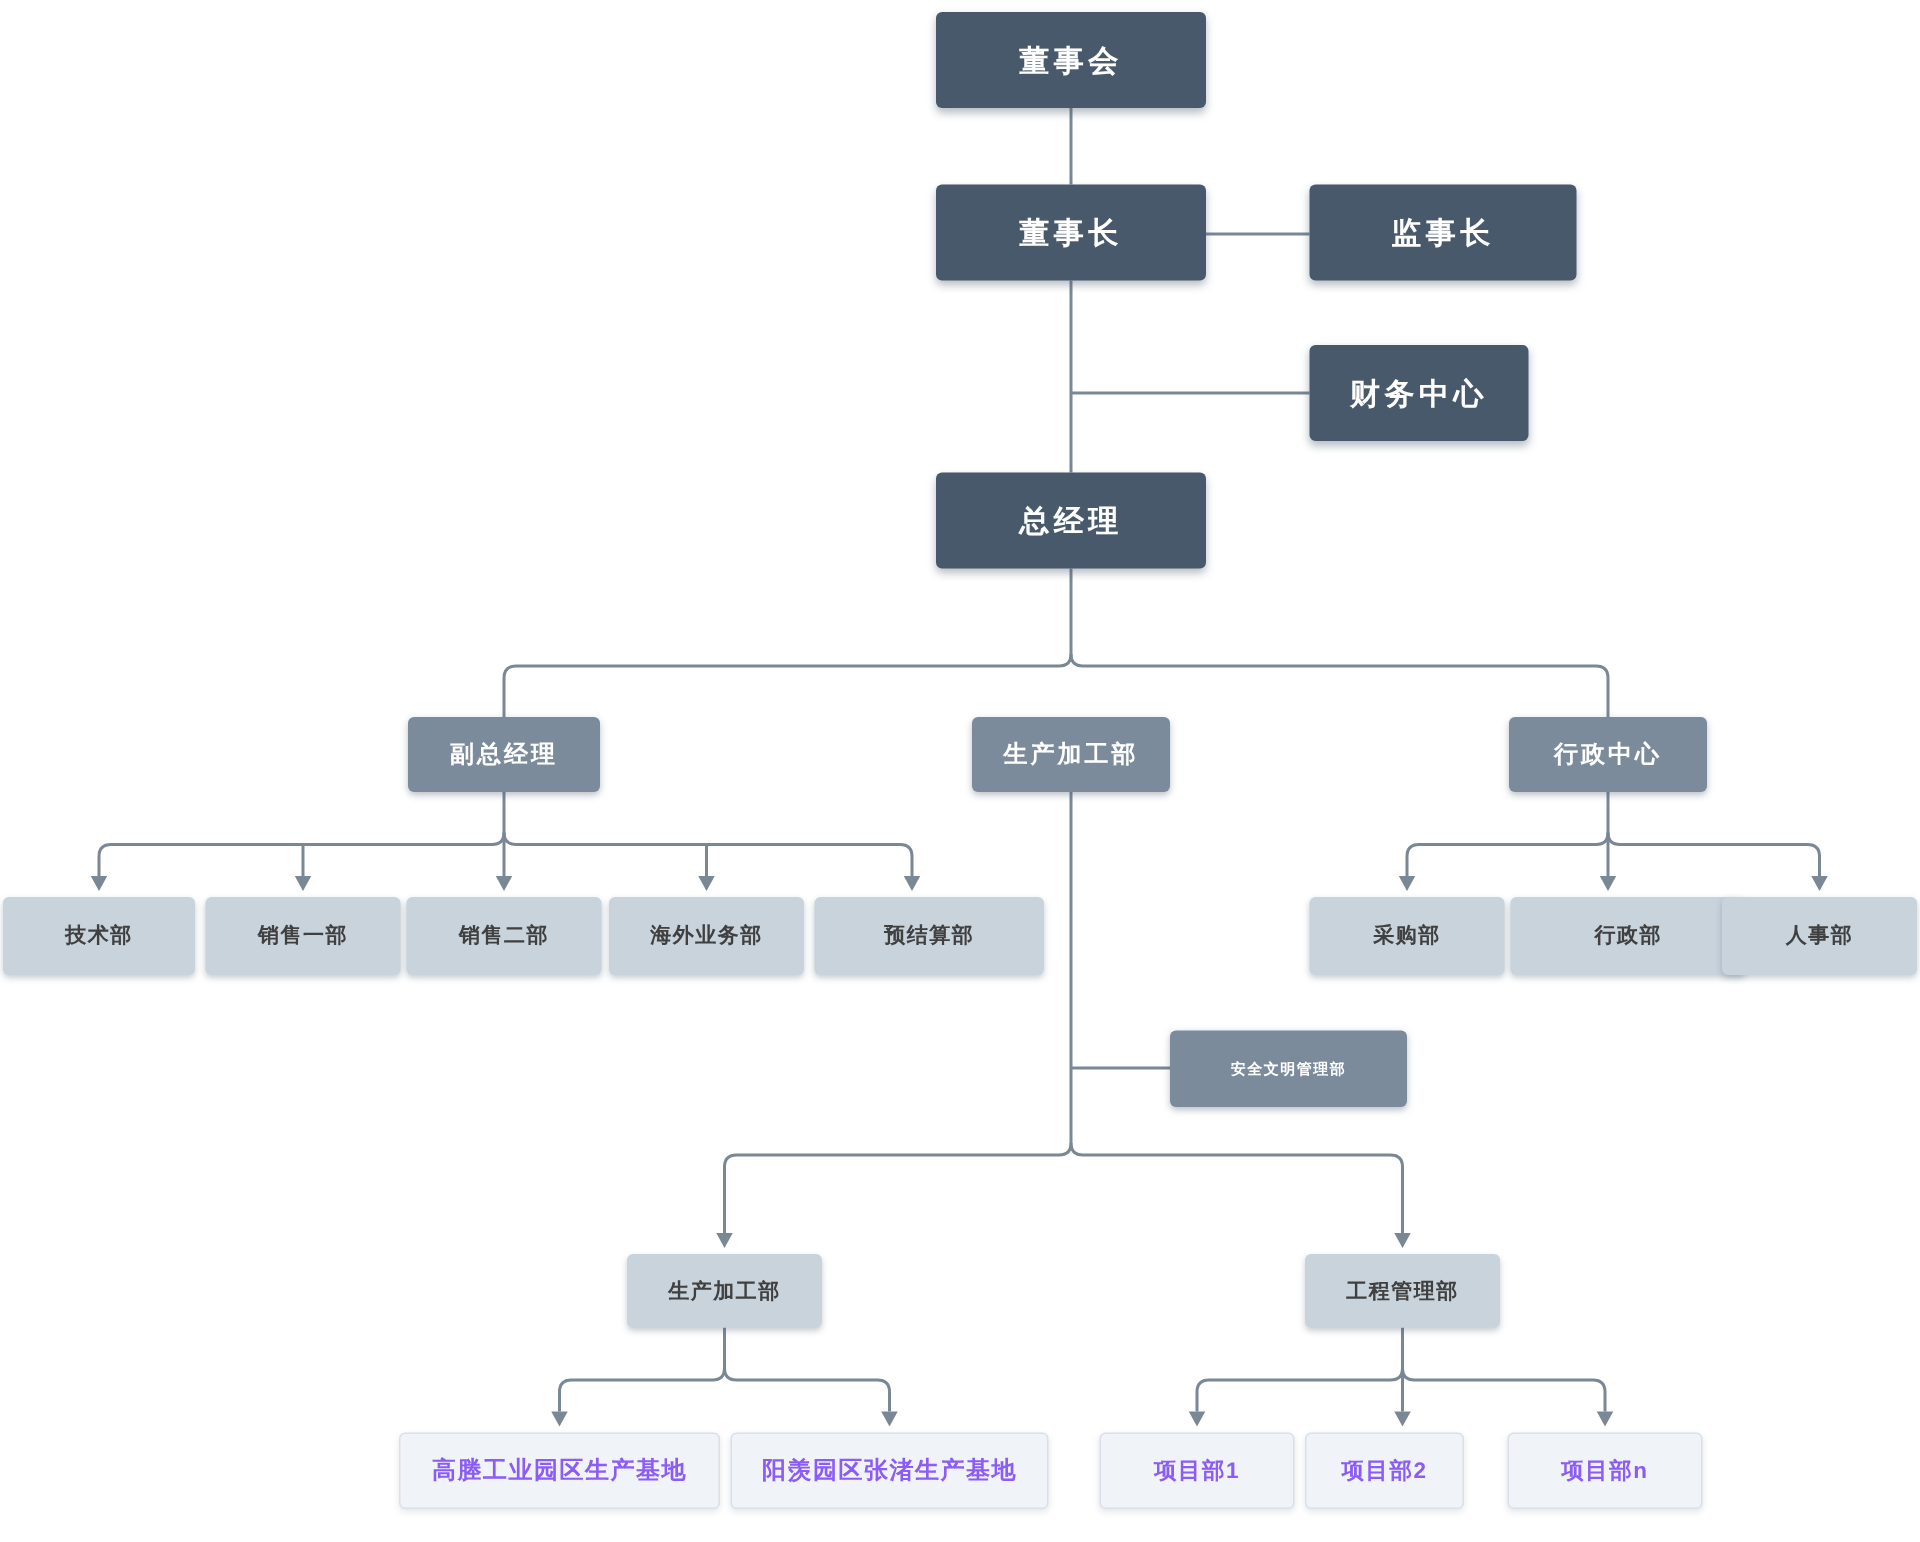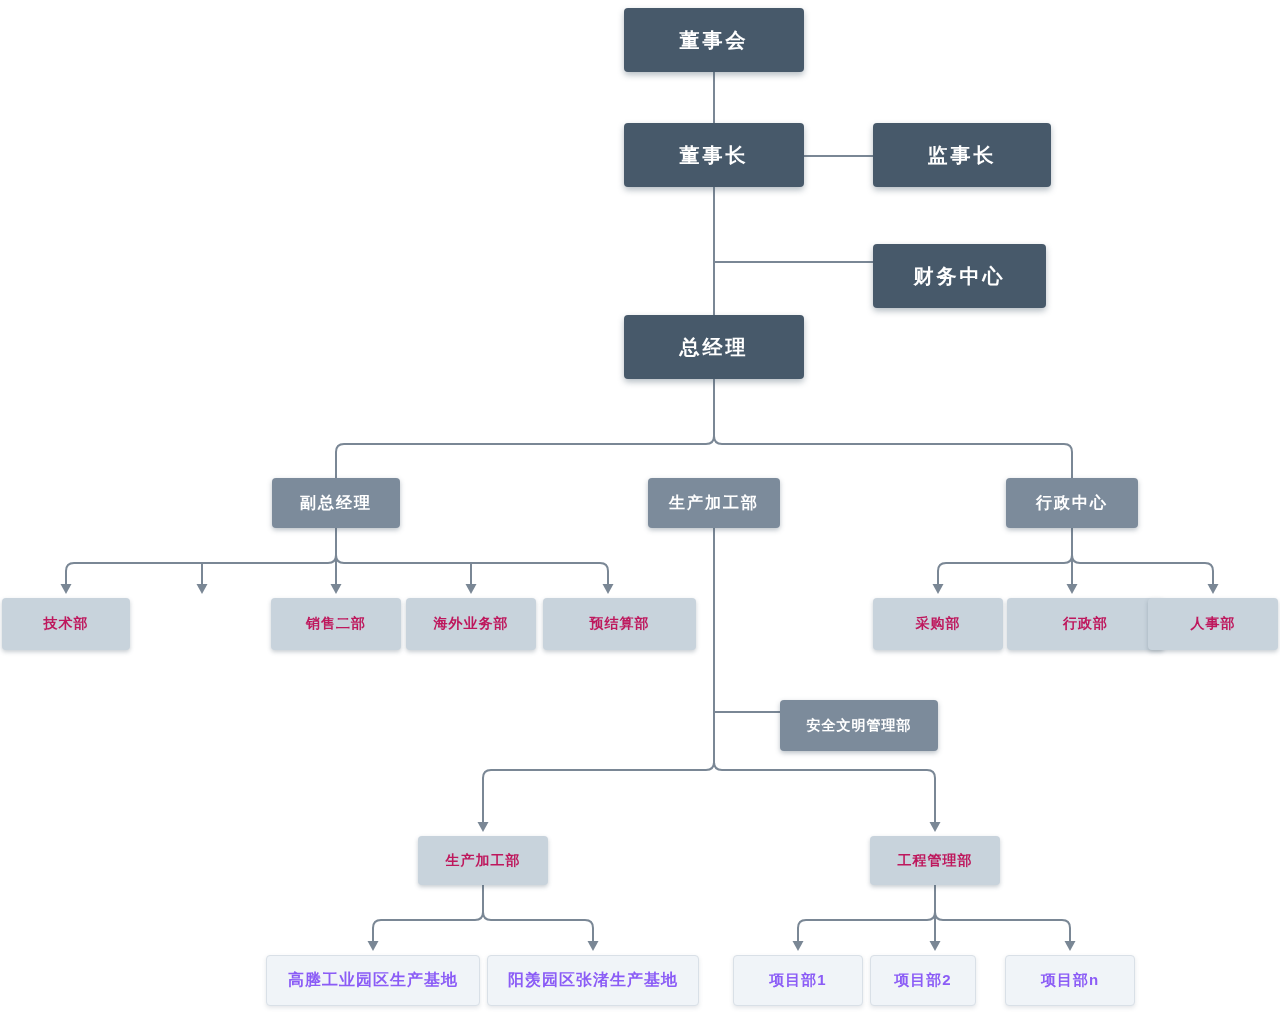--- a/index.html
+++ b/index.html
@@ -124,7 +124,7 @@
   <div class="node lv-dark" style="left:873px;top:123px;width:178px;height:64px">
     <span>监事长</span>
   </div>
-  <div class="node lv-dark" style="left:873px;top:244px;width:173px;height:64px">
+  <div class="node lv-dark" style="left:873px;top:230px;width:146px;height:64px">
     <span>财务中心</span>
   </div>
   <div class="node lv-dark" style="left:624px;top:315px;width:180px;height:64px">

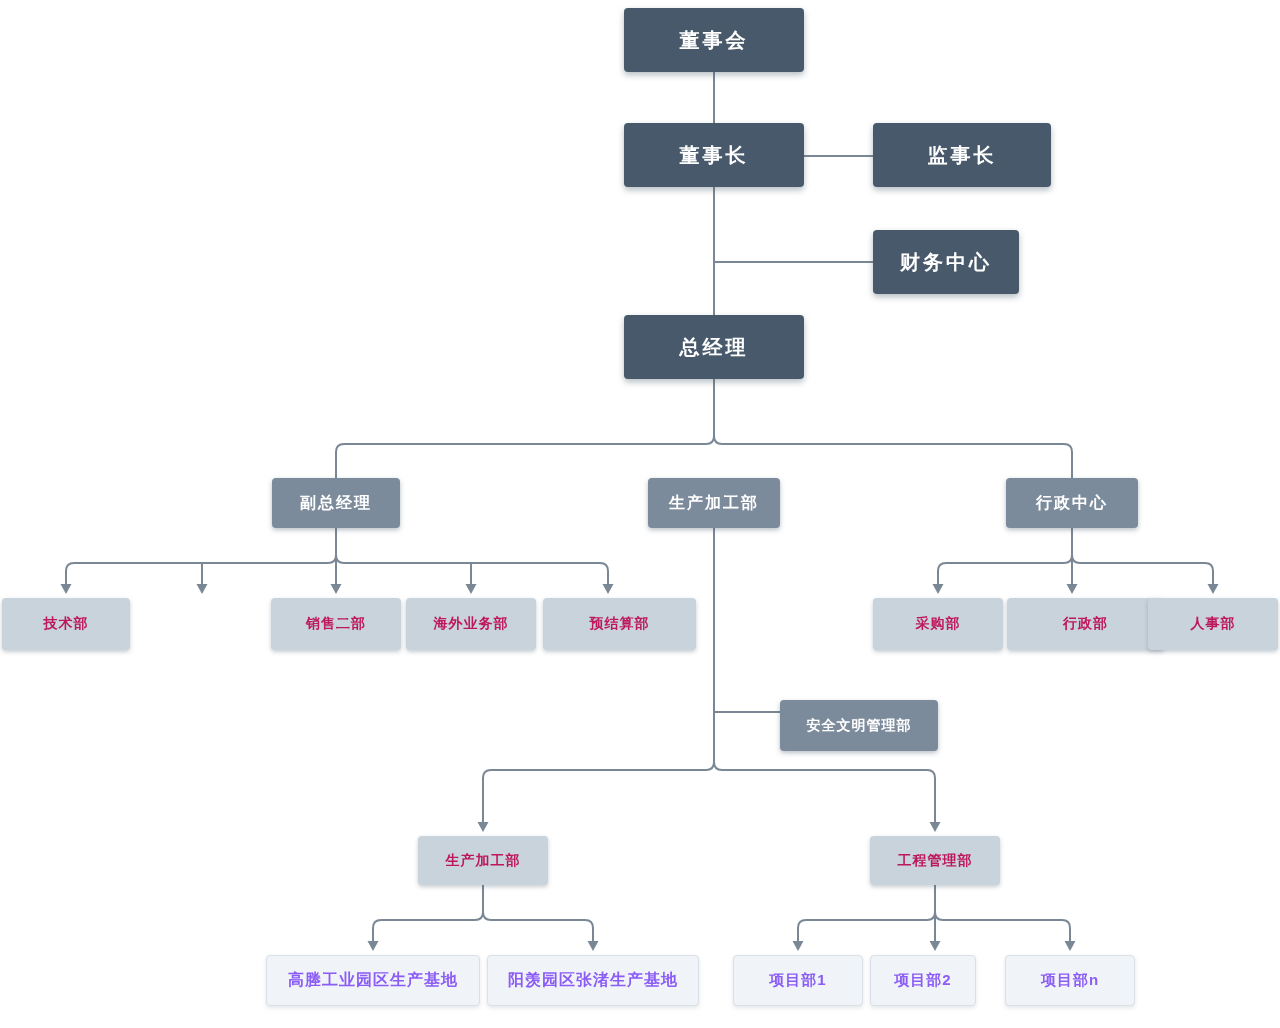--- a/index.html
+++ b/index.html
@@ -37,7 +37,7 @@
     margin-top:13px;
   }
   .lv-light{
-    background:#c8d3dc;color:#be185d;
+    background:#c8d3dc;color:#404040;
     font-size:14px;letter-spacing:1px;
     box-shadow:0 2px 4px rgba(71,89,106,.30);
   }

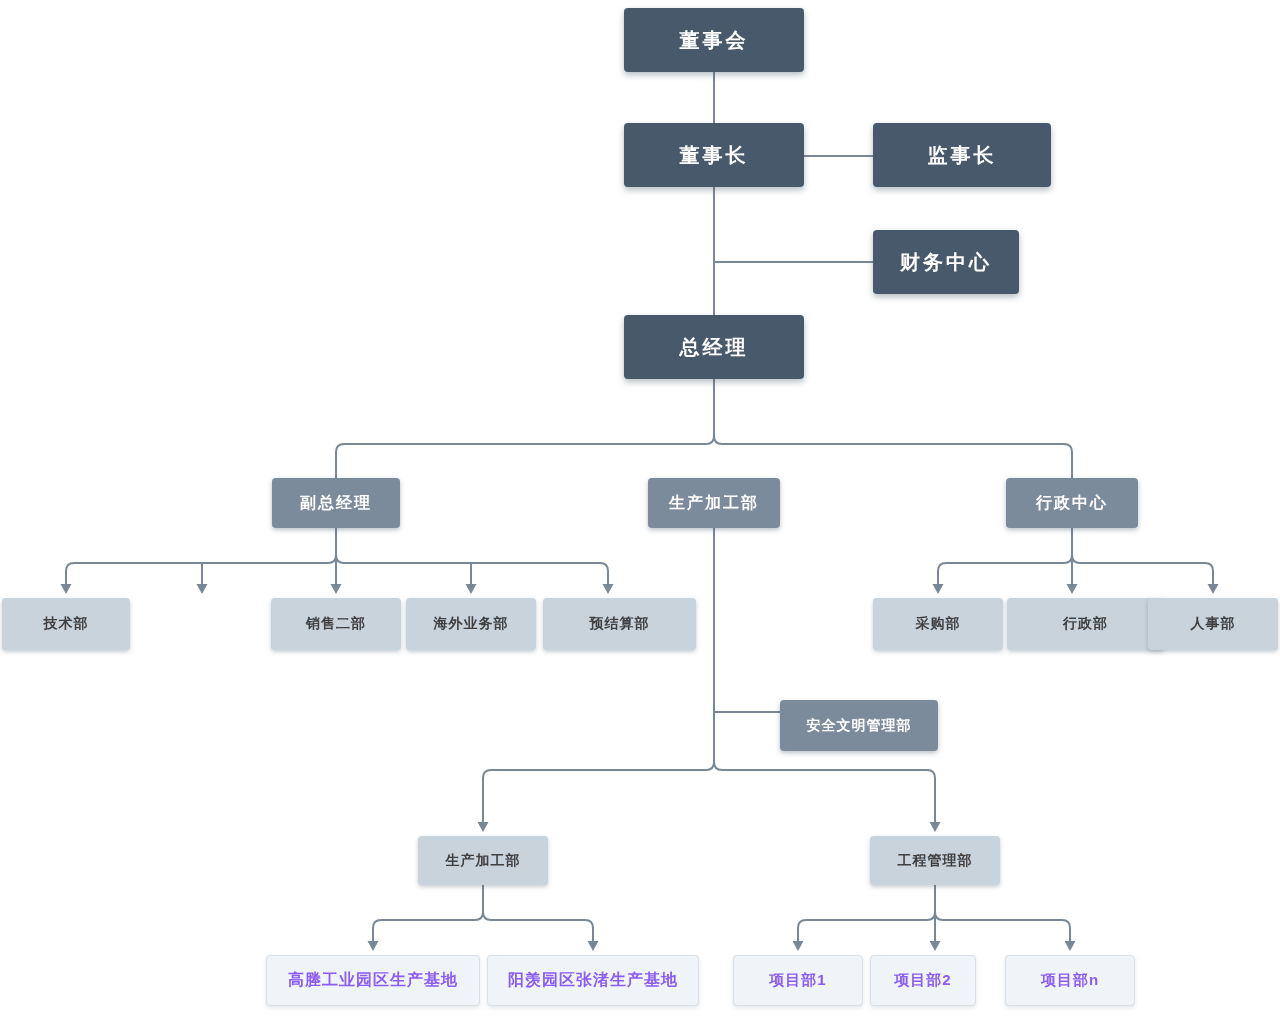--- a/index.html
+++ b/index.html
@@ -144,6 +144,9 @@
   <div class="node lv-light" style="left:2px;top:598px;width:128px;height:52px">
     <span>技术部</span>
   </div>
+  <div class="node lv-light" style="left:137px;top:598px;width:130px;height:52px">
+    <span>销售一部</span>
+  </div>
   <div class="node lv-light" style="left:271px;top:598px;width:130px;height:52px">
     <span>销售二部</span>
   </div>

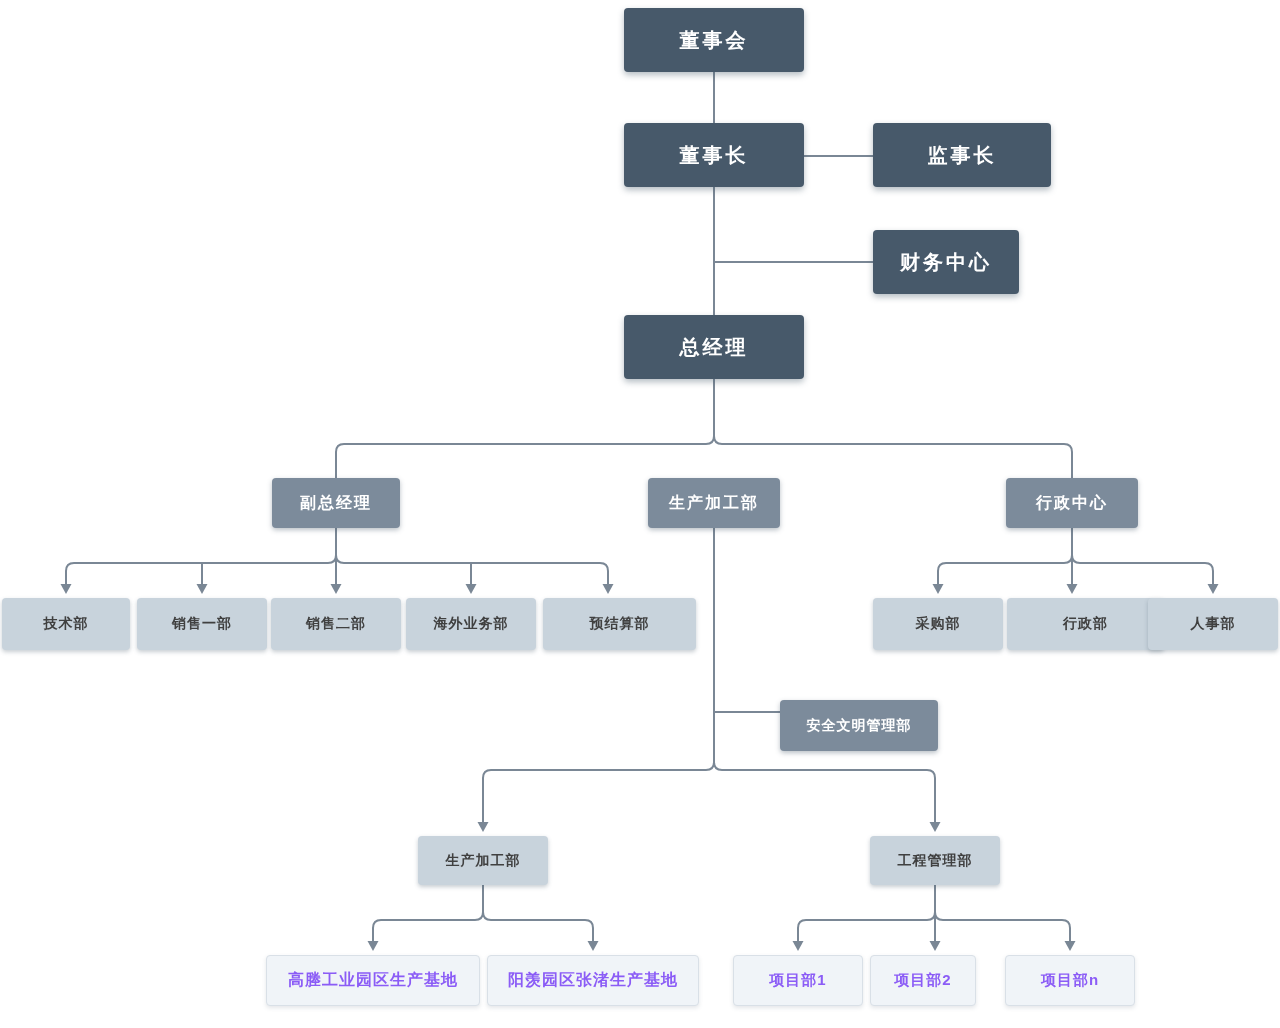--- a/index.html
+++ b/index.html
@@ -32,9 +32,8 @@
   }
   .lv-mid-sm{
     background:#7c8b9b;color:#ffffff;
-    font-size:14px;letter-spacing:1px;
+    font-size:10px;letter-spacing:1px;
     box-shadow:0 2px 5px rgba(71,89,106,.38);
-    margin-top:13px;
   }
   .lv-light{
     background:#c8d3dc;color:#404040;

